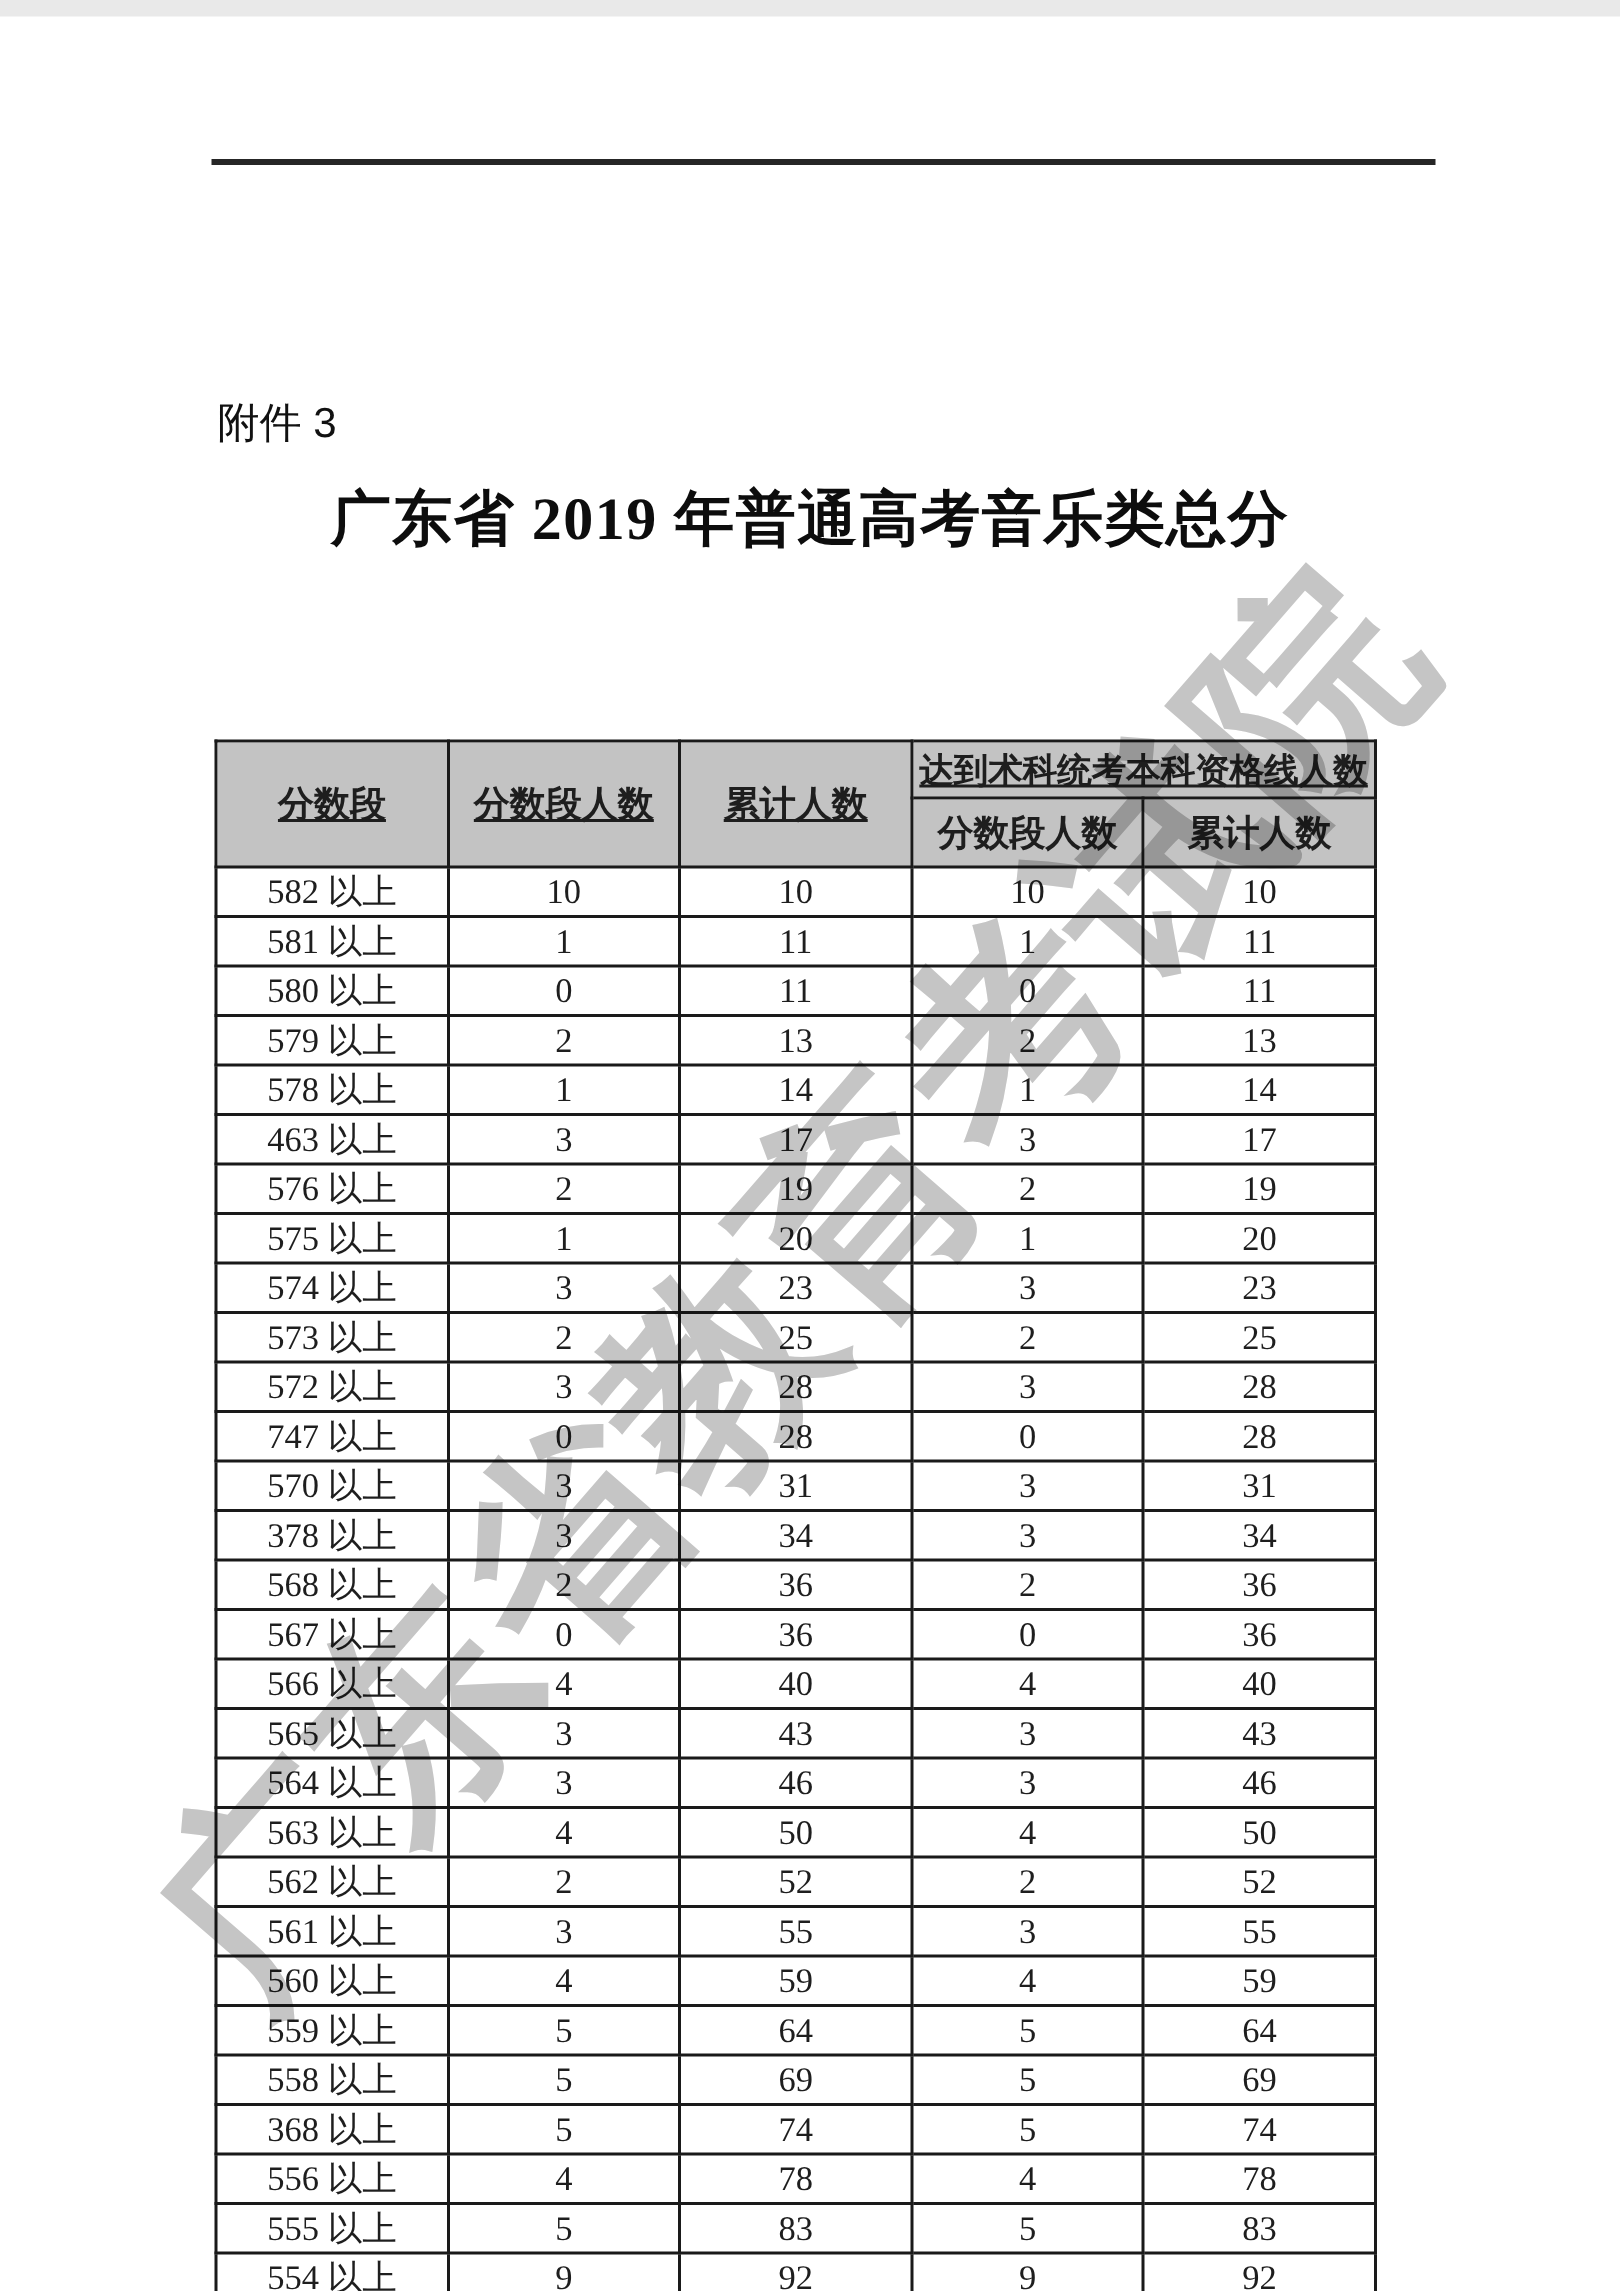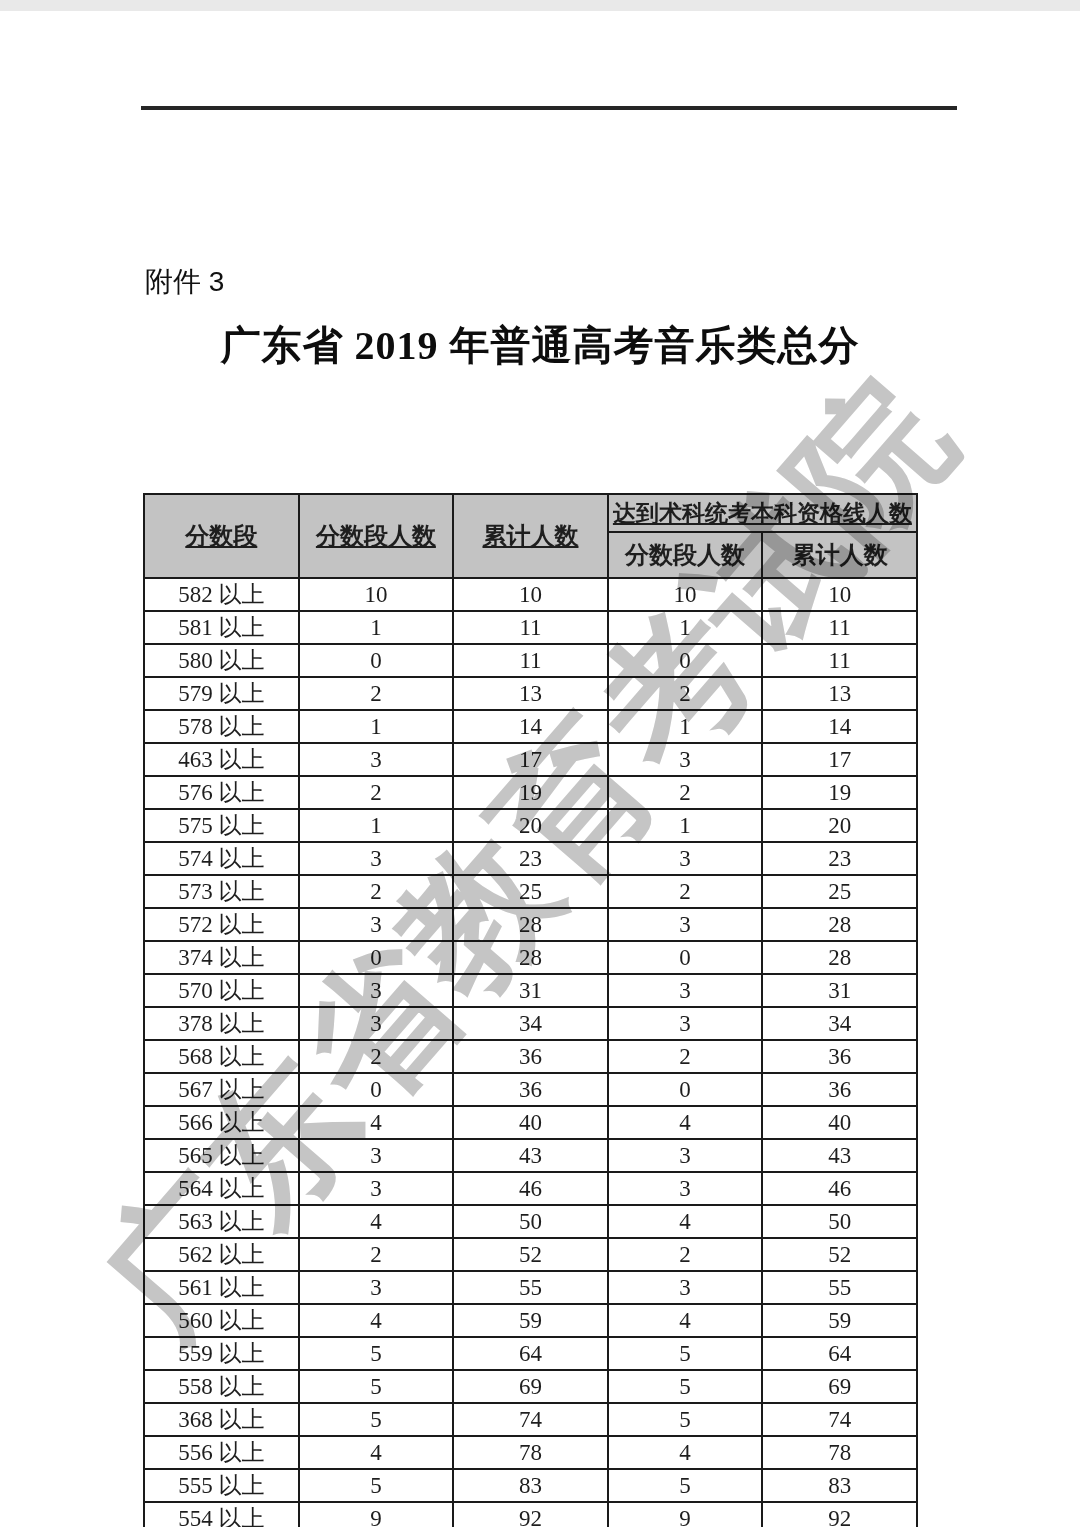--- a/index.html
+++ b/index.html
@@ -198,7 +198,7 @@
           <td>28</td>
         </tr>
         <tr>
-          <td>374 以上</td>
+          <td>747 以上</td>
           <td>0</td>
           <td>28</td>
           <td>0</td>

